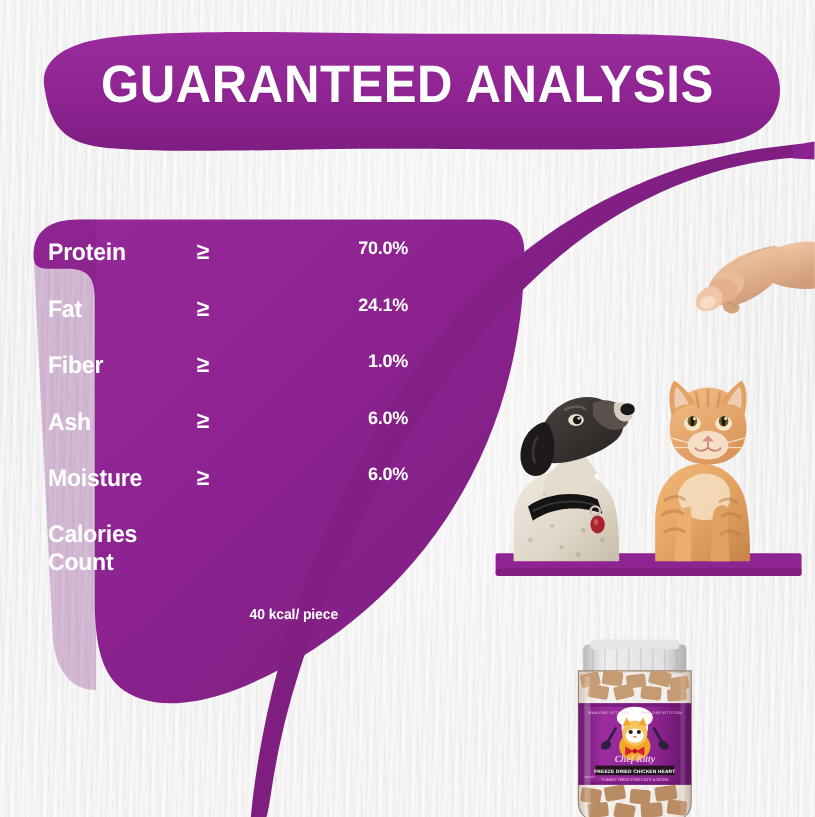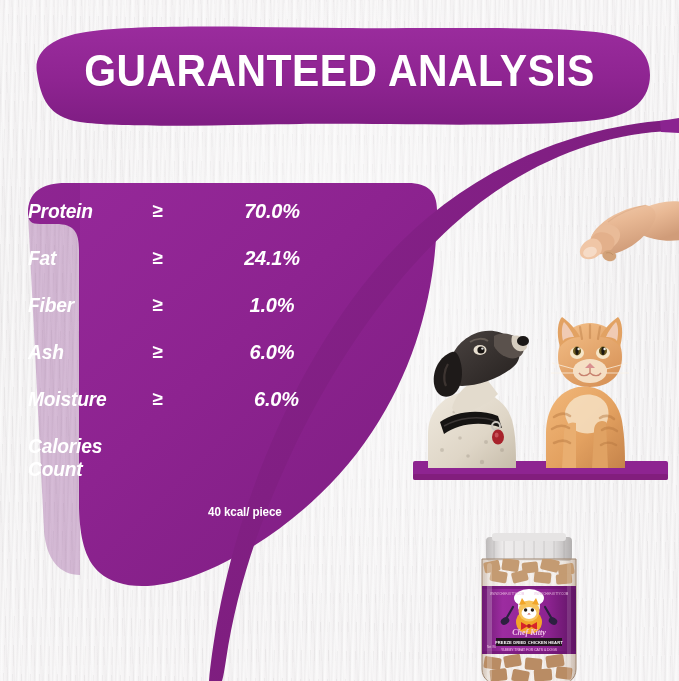--- a/index.html
+++ b/index.html
@@ -50,11 +50,10 @@
   
   #analysis-table {
     position:absolute;
-    left:28px; top:200px;
+    left:40px; top:200px;
     width:300px;
     z-index:6;
     color:#ffffff;
-    font-style:italic;
   }
   .nut-row {
     position:relative;

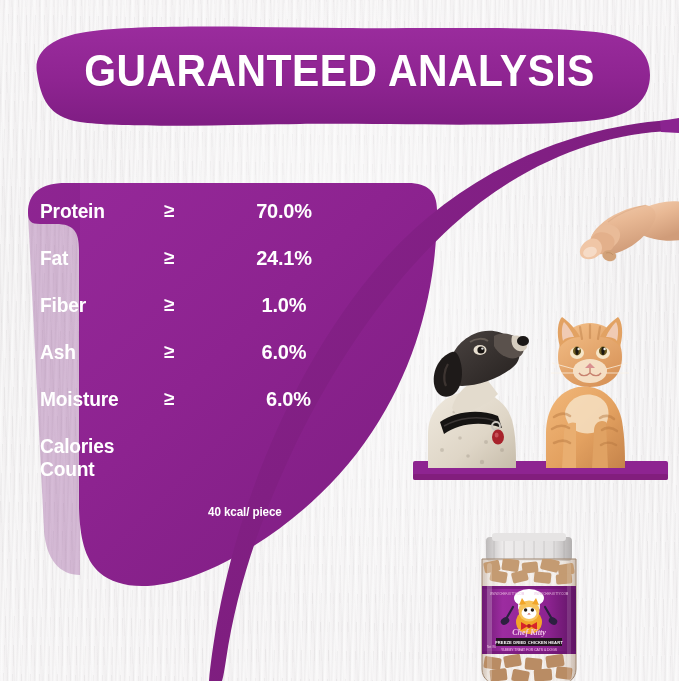--- a/index.html
+++ b/index.html
@@ -80,9 +80,9 @@
   }
   .nut-val {
     flex:1;
-    font-size:20px;
+    font-size:15px;
     font-weight:bold;
-    text-align:center;
+    text-align:right;
     padding-left:10px;
     letter-spacing:-0.2px;
     line-height:1.12;

